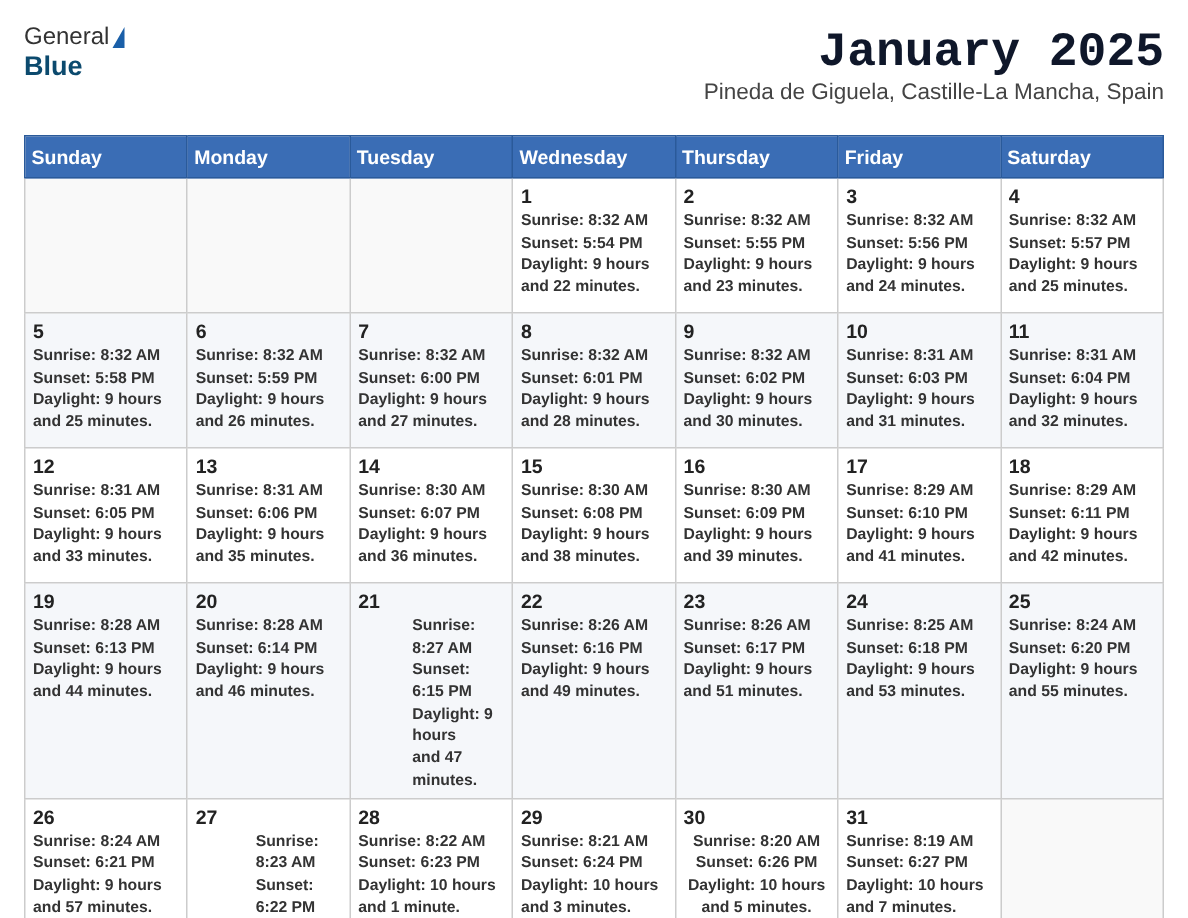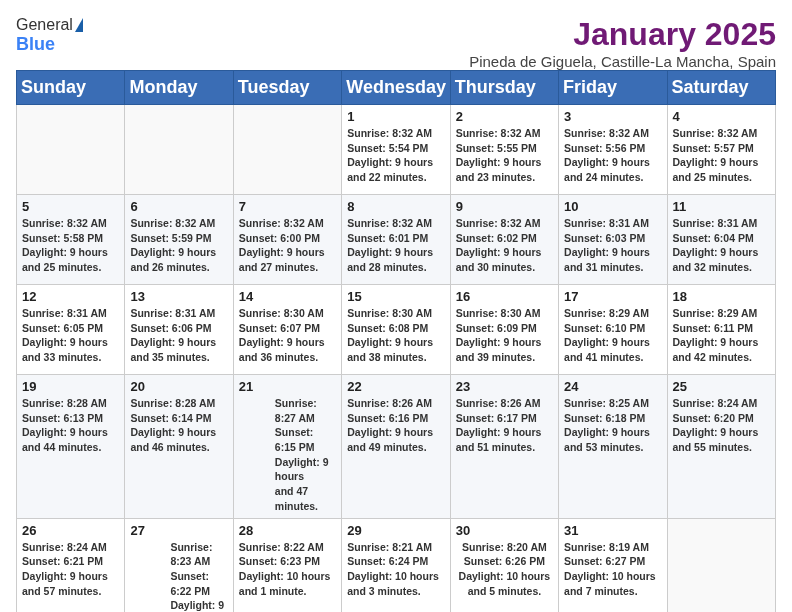--- a/index.html
+++ b/index.html
@@ -14,7 +14,7 @@
       display: flex;
       align-items: flex-start;
       justify-content: space-between;
-      margin-bottom: 0;
+      margin-bottom: 20px;
     }
     .logo {
       display: flex;

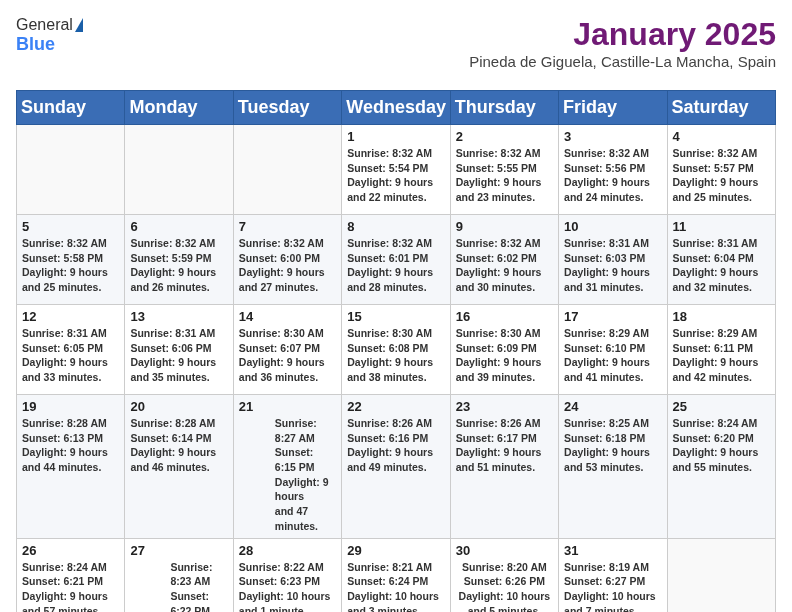--- a/index.html
+++ b/index.html
@@ -22,7 +22,7 @@
       align-items: flex-start;
     }
     .logo-general { color: #333; }
-    .logo-blue { color: #3b82f6; }
+    .logo-blue { color: #0c4a6e; }
     .logo-triangle {
       width: 0;
       height: 0;

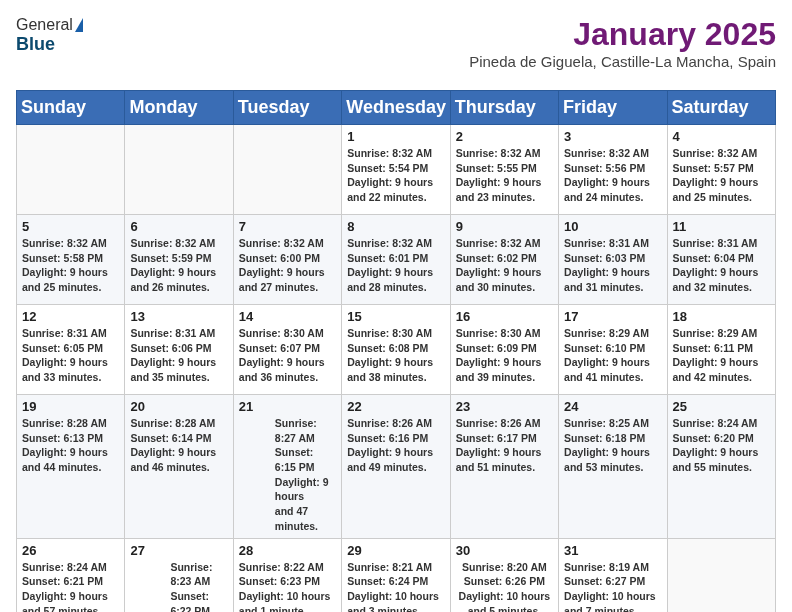--- a/index.html
+++ b/index.html
@@ -42,7 +42,8 @@
     .month-title {
       font-size: 32px;
       font-weight: bold;
-      color: #701a75;
+      color: #0f172a;
+      font-family: Liberation Mono, monospace;
     }
     .location-title {
       font-size: 15px;

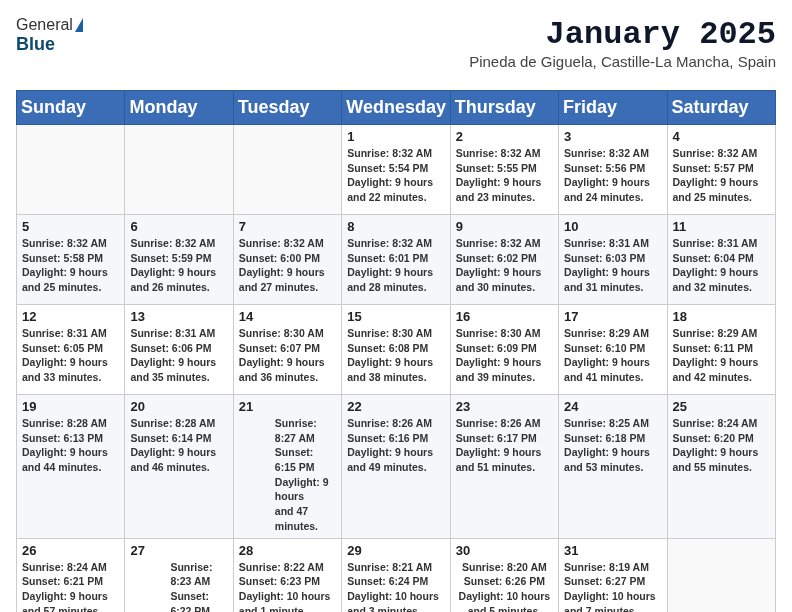--- a/index.html
+++ b/index.html
@@ -57,7 +57,7 @@
     thead tr th {
       background-color: #3a6db5;
       color: #fff;
-      font-size: 18px;
+      font-size: 13px;
       padding: 6px 4px;
       text-align: left;
       border: 1px solid #2a5a9a;

